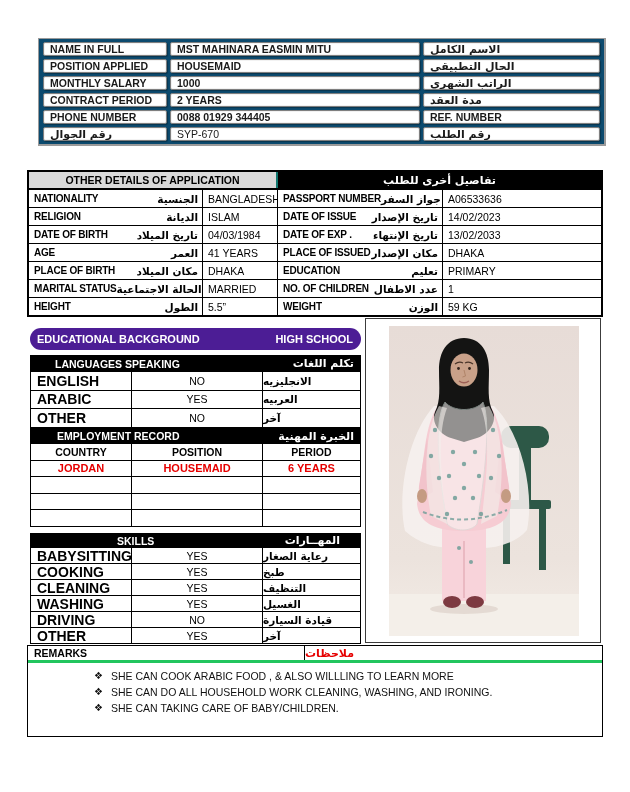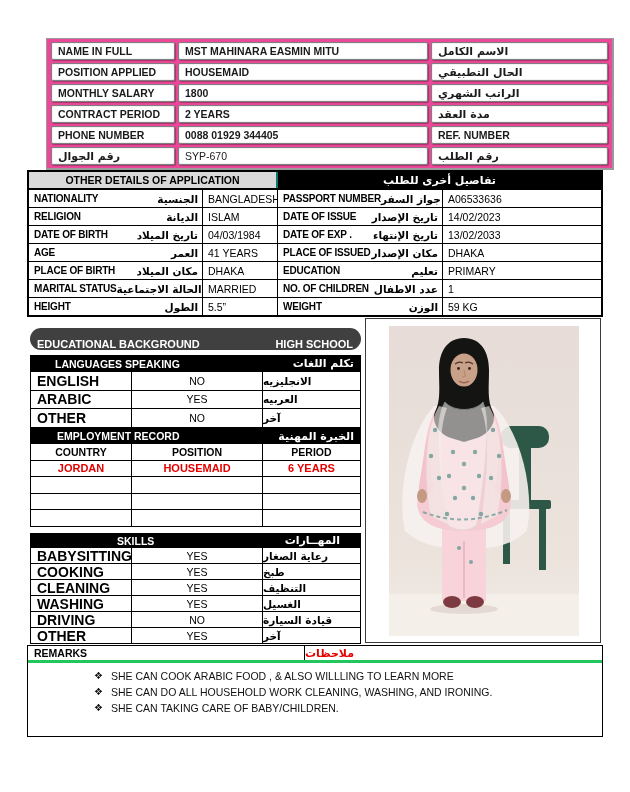--- a/index.html
+++ b/index.html
@@ -9,9 +9,9 @@
   .ar { font-family:"DejaVu Sans",sans-serif; direction:rtl; }
 
   
-  .t1wrap { position:absolute; left:46px; top:38px; width:568px; height:132px;
+  .t1wrap { position:absolute; left:38px; top:38px; width:568px; height:108px;
             border:1px solid #9a9a9a; border-right-width:2px; border-bottom-width:2px;
-            padding:3px 4px; background:#ec4899; }
+            padding:3px 4px; background:#0c4a6e; }
   .t1grid { display:grid; width:100%; height:100%;
             grid-template-columns:124px 250px 1fr; grid-auto-rows:1fr; gap:3px; }
   .t1cell { background:#fff; border:1px solid #7f7f7f; border-radius:2px;

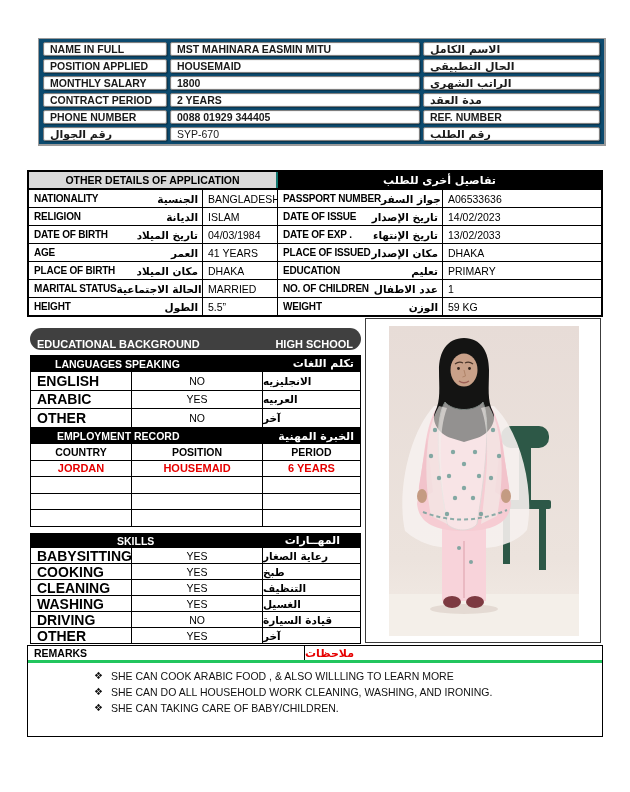--- a/index.html
+++ b/index.html
@@ -97,7 +97,7 @@
       <div class="t1cell arc ar">الحال التطبيقي</div>
 
       <div class="t1cell">MONTHLY SALARY</div>
-      <div class="t1cell">1800</div>
+      <div class="t1cell">1000</div>
       <div class="t1cell arc ar">الراتب الشهري</div>
 
       <div class="t1cell">CONTRACT PERIOD</div>

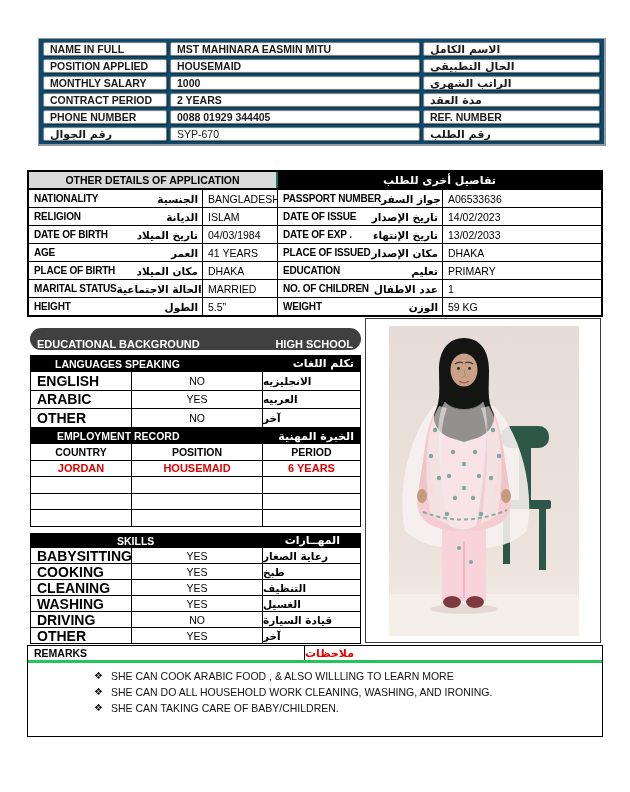--- a/index.html
+++ b/index.html
@@ -41,7 +41,7 @@
   .c4 { flex:1; }
 
   
-  .bar { position:absolute; background:#404040; color:#fff; display:flex; align-items:flex-end;
+  .bar { position:absolute; background:#4c1d95; color:#fff; display:flex; align-items:center;
          font-weight:bold;border-radius:11px; }
   .bar .bt { white-space:nowrap; }
 

